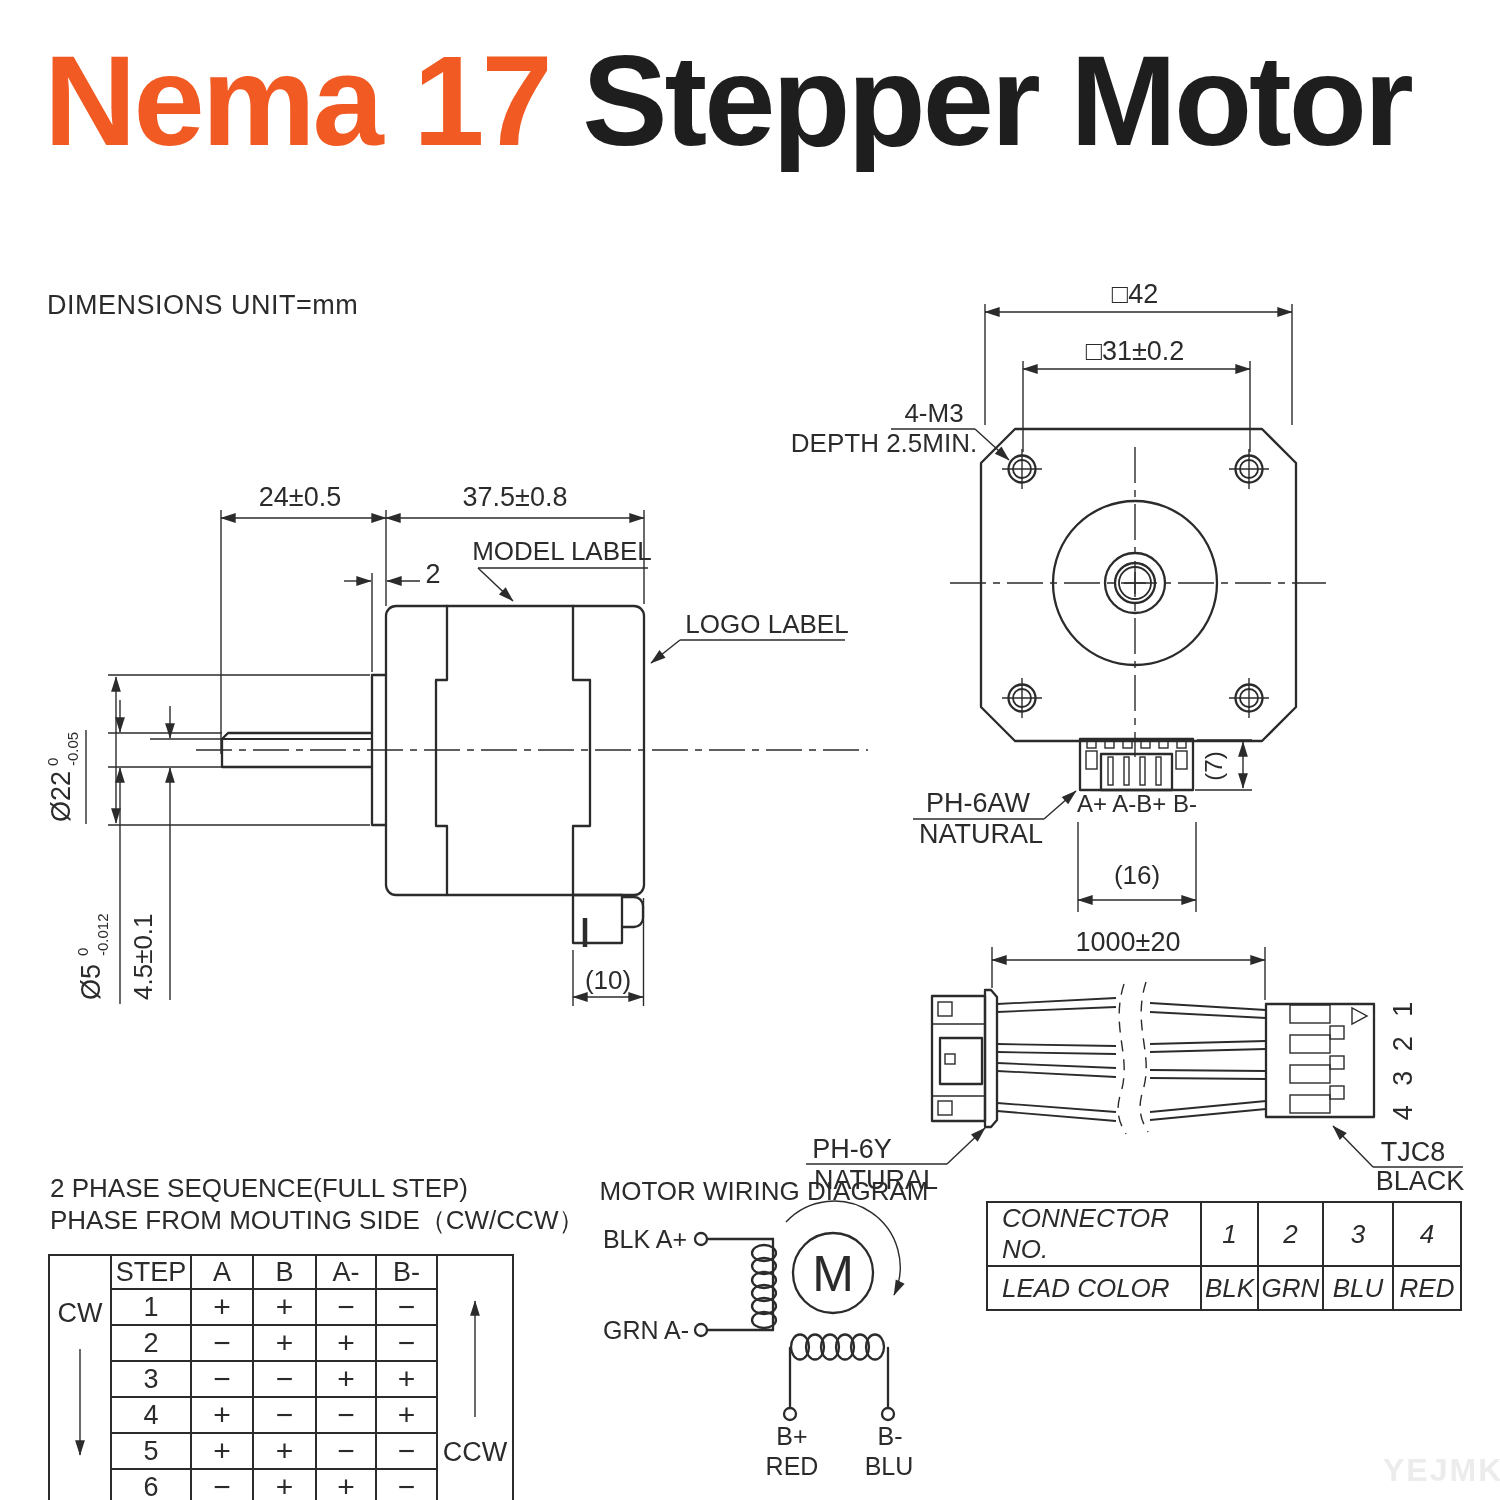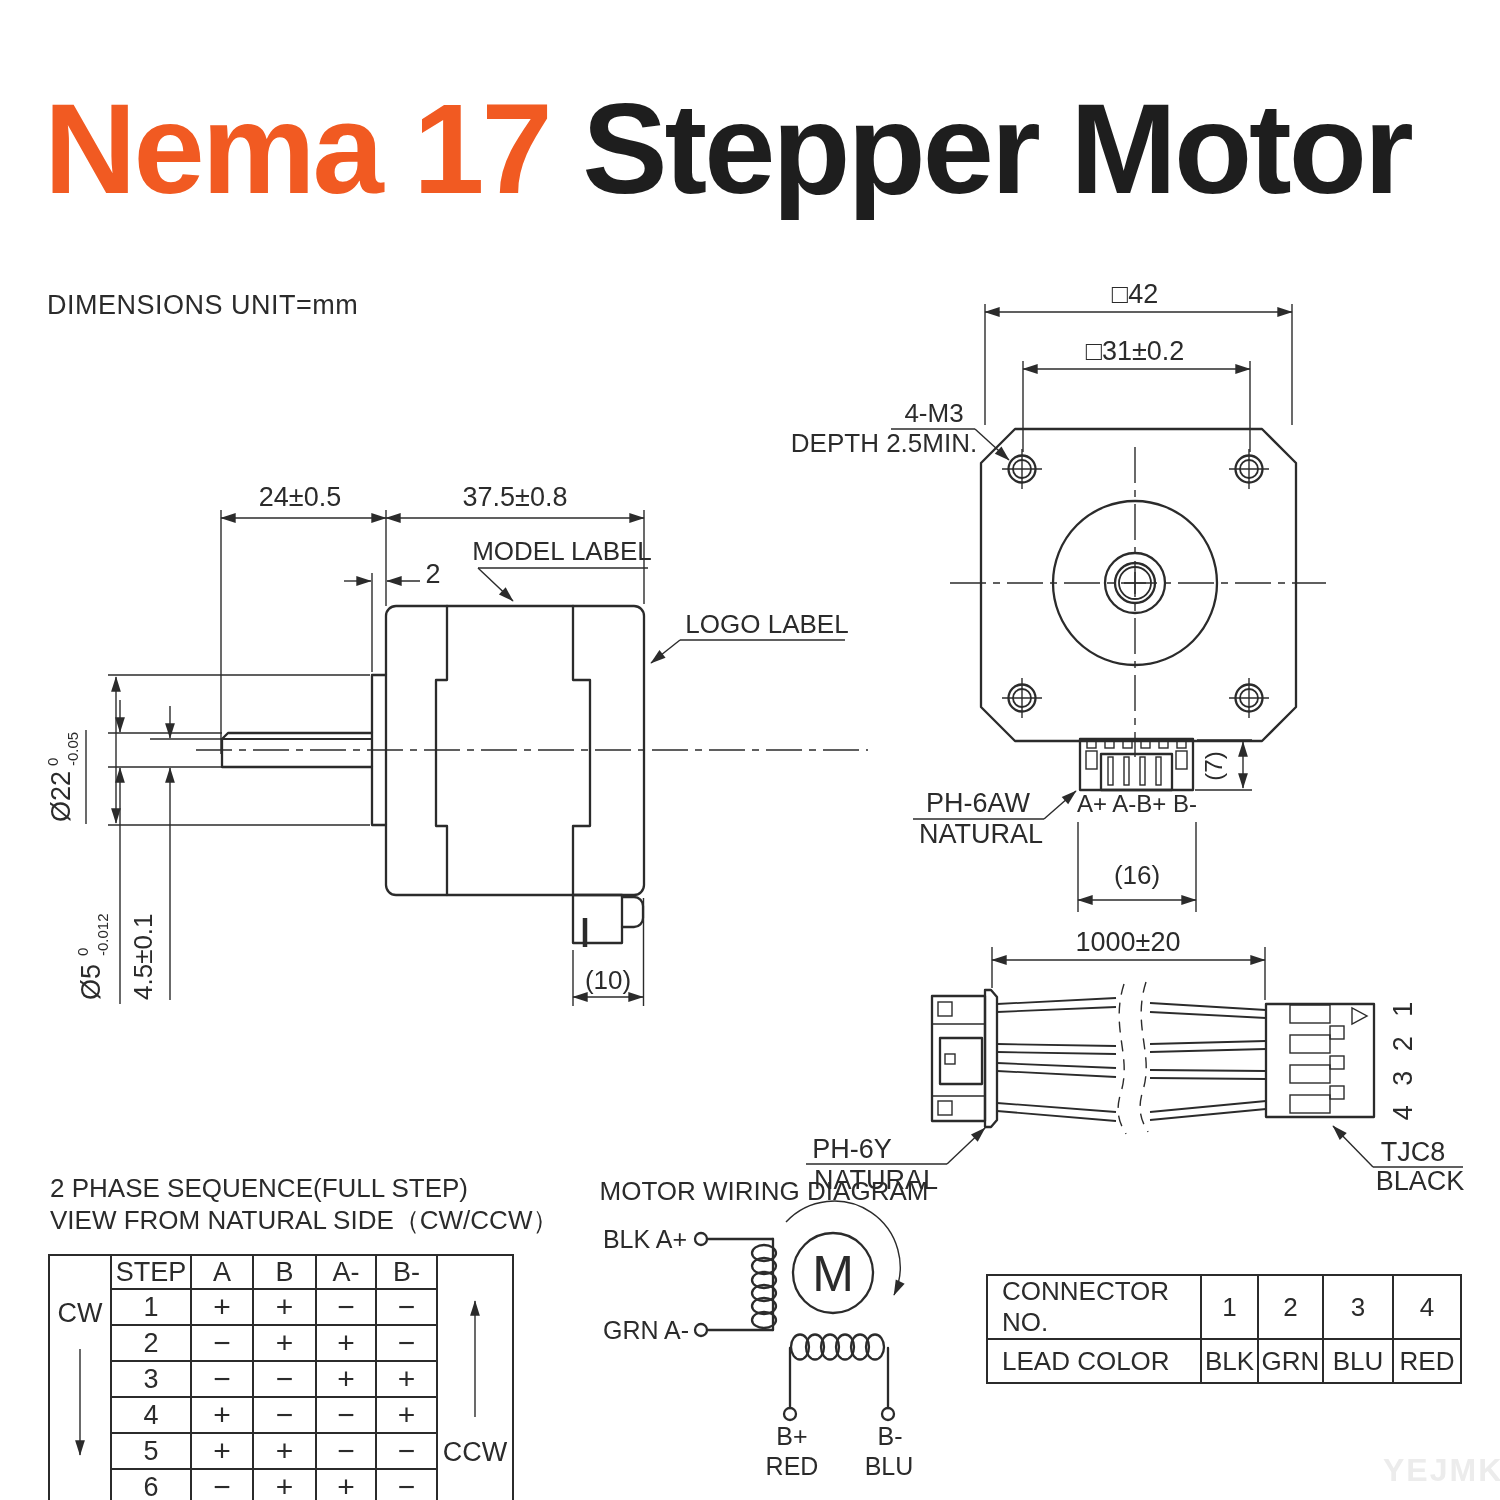--- a/index.html
+++ b/index.html
@@ -8,7 +8,7 @@
   .abs{position:absolute;}
   
   .title{left:44px;top:33px;font-weight:bold;font-size:128px;line-height:136px;
-         letter-spacing:-3px;color:#1e1e1e;white-space:nowrap;margin-top:48px;}
+         letter-spacing:-3px;color:#1e1e1e;white-space:nowrap;}
   .orange{color:#F15A22;}
   .subtitle{left:47px;top:290px;font-size:27px;color:#2b2b2b;letter-spacing:0.5px;}
   

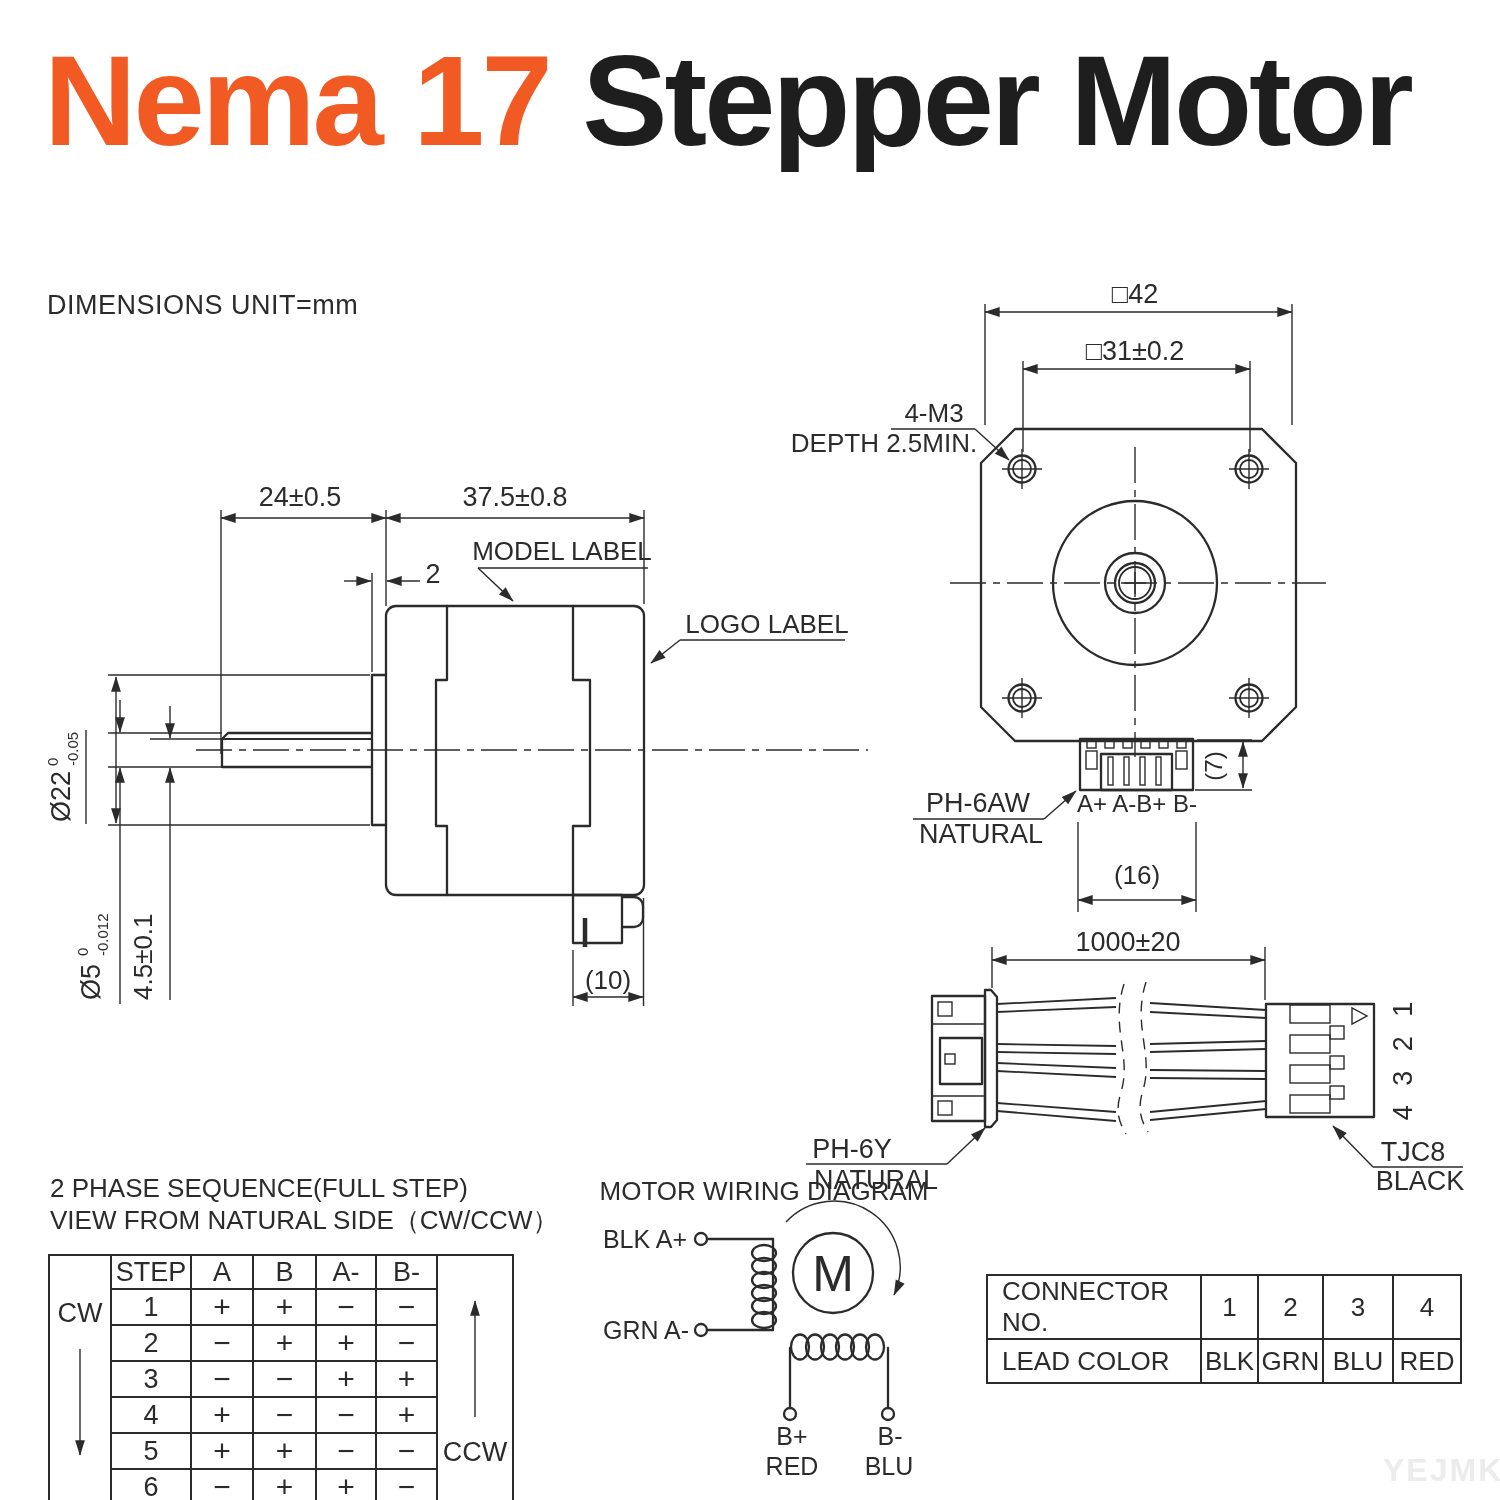--- a/index.html
+++ b/index.html
@@ -313,7 +313,7 @@
 
 <div class="abs phase-titles">
   <div>2 PHASE SEQUENCE(FULL STEP)</div>
-  <div>VIEW FROM NATURAL SIDE（CW/CCW）</div>
+  <div>PHASE FROM MOUTING SIDE（CW/CCW）</div>
 </div>
 
 <table class="abs phase">

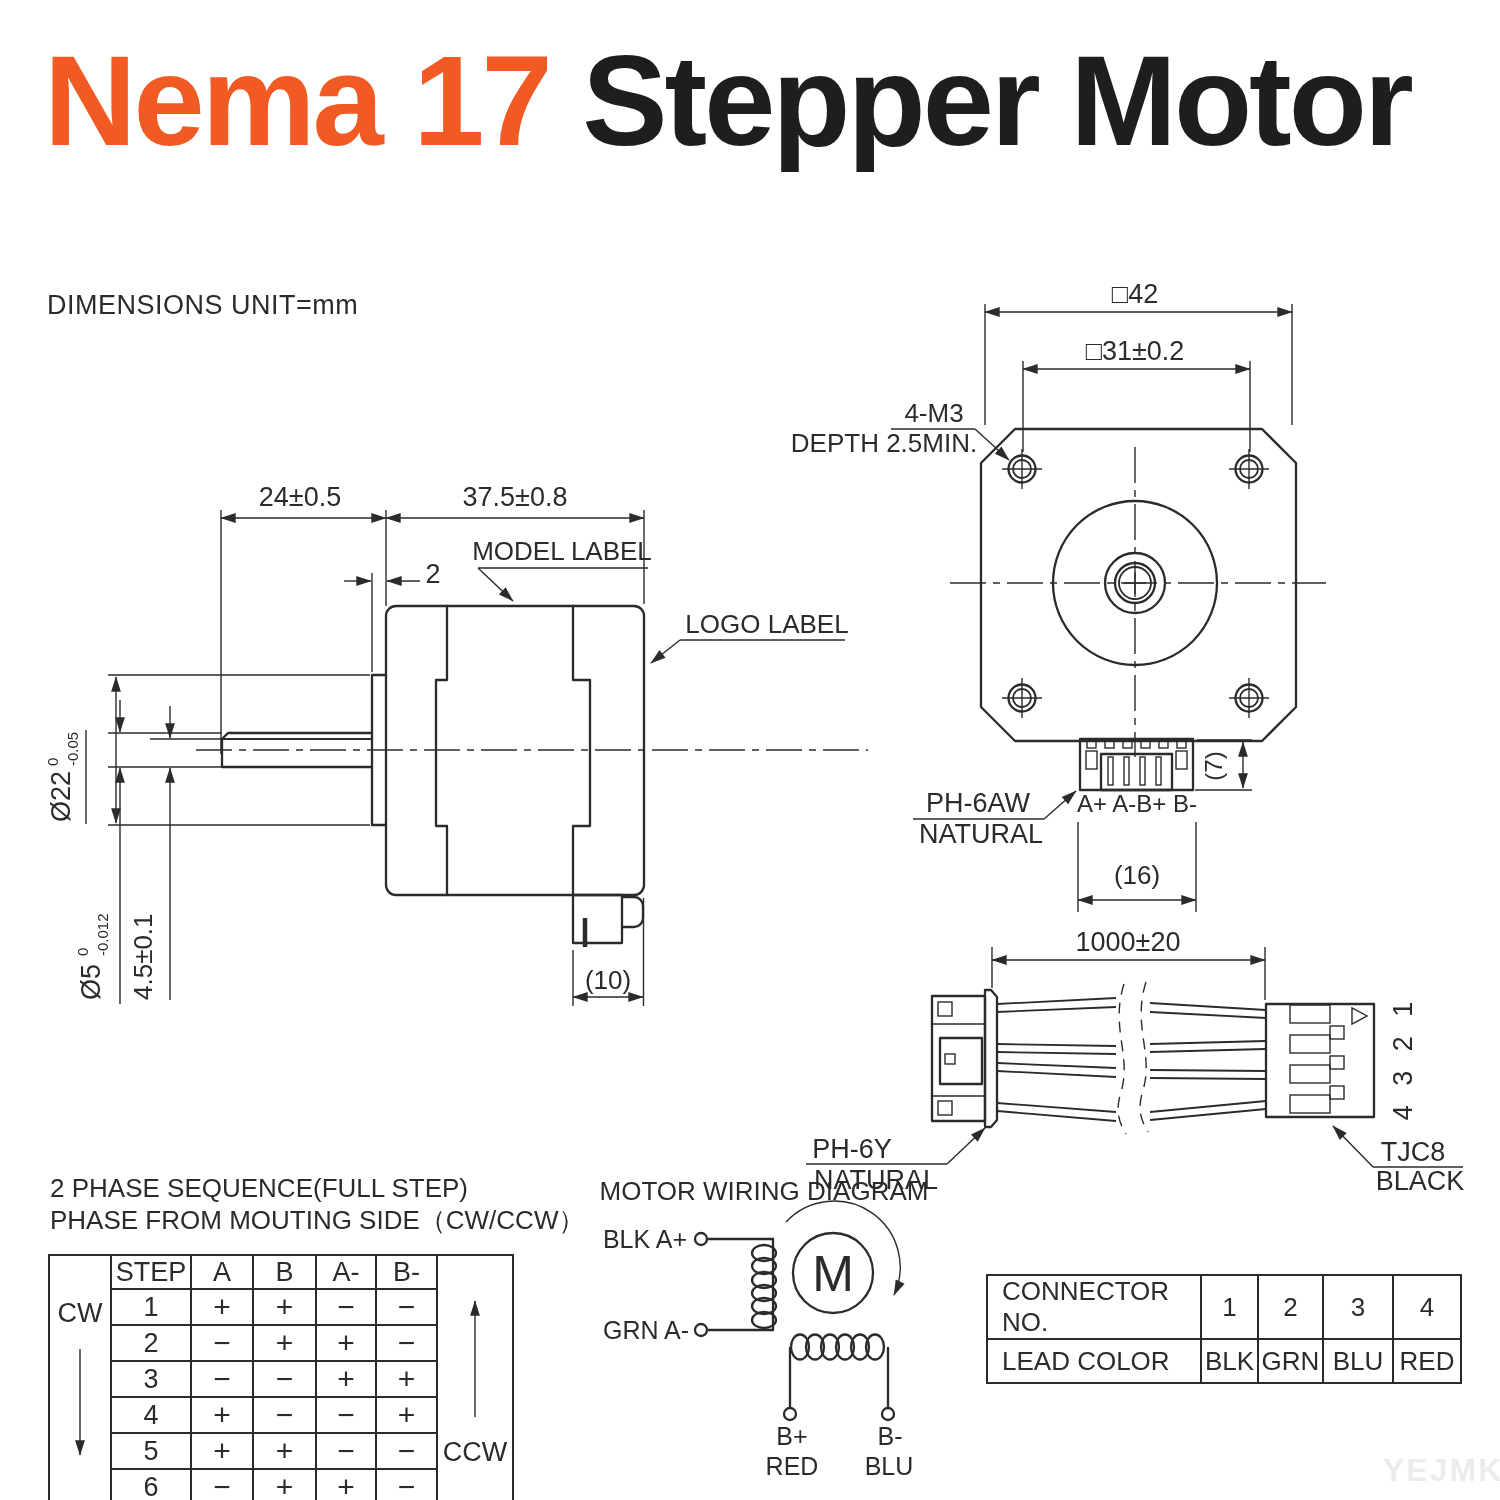--- a/index.html
+++ b/index.html
@@ -36,7 +36,7 @@
   .phase tr.r{height:31px;}
   .vwrap{display:flex;flex-direction:column;align-items:center;gap:16px;}
   
-  .conn{left:986px;top:1274px;}
+  .conn{left:986px;top:1201px;font-style:italic;}
   .conn td{border:2.5px solid #2b2b2b;font-size:26px;color:#2b2b2b;
            text-align:center;vertical-align:middle;padding:0;}
   .conn td.lbl{text-align:left;padding-left:14px;}

